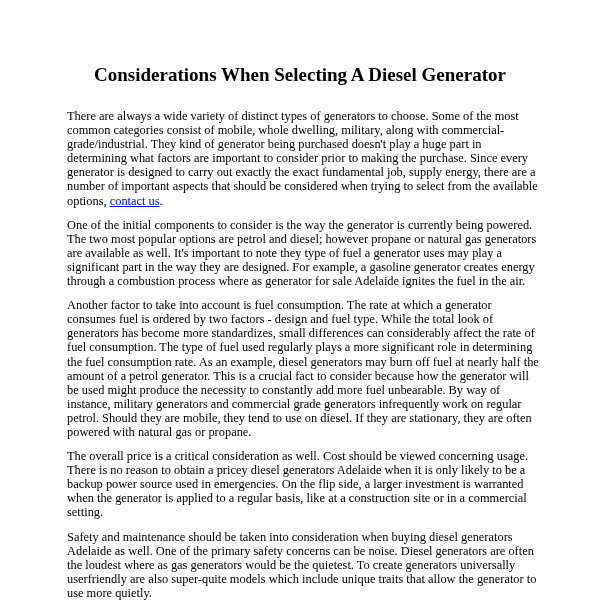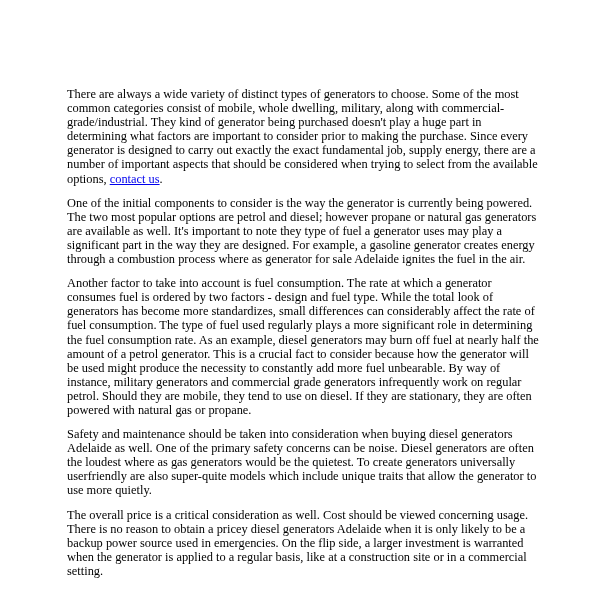--- a/index.html
+++ b/index.html
@@ -45,6 +45,7 @@
 <body>
 
 <div class="page">
+  <h1 class="doc-title">Considerations When Selecting A Diesel Generator</h1>
 
   <div class="doc-body">
     <p class="first-para">

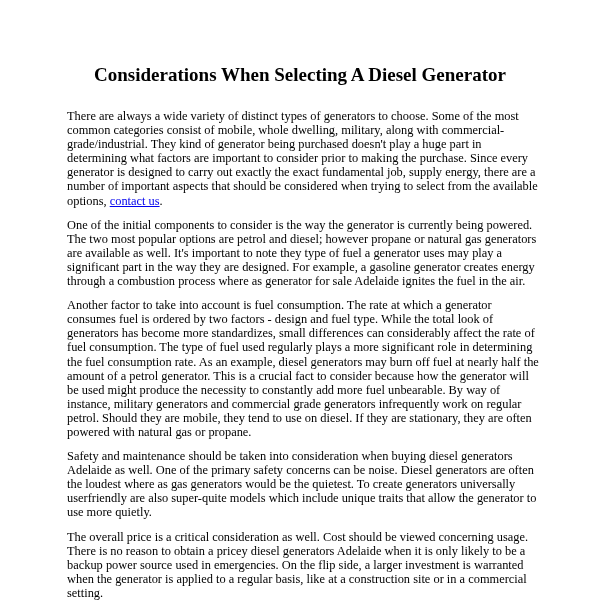--- a/index.html
+++ b/index.html
@@ -56,9 +56,9 @@
 
     <p>Another factor to take into account is fuel consumption. The rate at which a generator consumes fuel is ordered by two factors - design and fuel type. While the total look of generators has become more standardizes, small differences can considerably affect the rate of fuel consumption. The type of fuel used regularly plays a more significant role in determining the fuel consumption rate. As an example, diesel generators may burn off fuel at nearly half the amount of a petrol generator. This is a crucial fact to consider because how the generator will be used might produce the necessity to constantly add more fuel unbearable. By way of instance, military generators and commercial grade generators infrequently work on regular petrol. Should they are mobile, they tend to use on diesel. If they are stationary, they are often powered with natural gas or propane.</p>
 
+    <p>The overall price is a critical consideration as well. Cost should be viewed concerning usage. There is no reason to obtain a pricey diesel generators Adelaide when it is only likely to be a backup power source used in emergencies. On the flip side, a larger investment is warranted when the generator is applied to a regular basis, like at a construction site or in a commercial setting.</p>
+
     <p>Safety and maintenance should be taken into consideration when buying diesel generators Adelaide as well. One of the primary safety concerns can be noise. Diesel generators are often the loudest where as gas generators would be the quietest. To create generators universally userfriendly are also super-quite models which include unique traits that allow the generator to use more quietly.</p>
-
-    <p>The overall price is a critical consideration as well. Cost should be viewed concerning usage. There is no reason to obtain a pricey diesel generators Adelaide when it is only likely to be a backup power source used in emergencies. On the flip side, a larger investment is warranted when the generator is applied to a regular basis, like at a construction site or in a commercial setting.</p>
   </div>
 </div>
 

